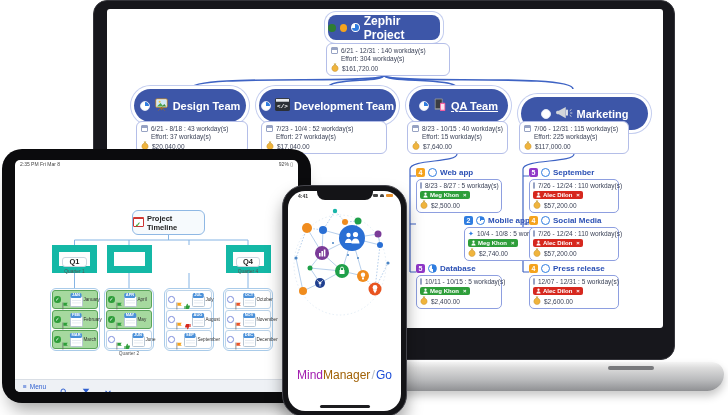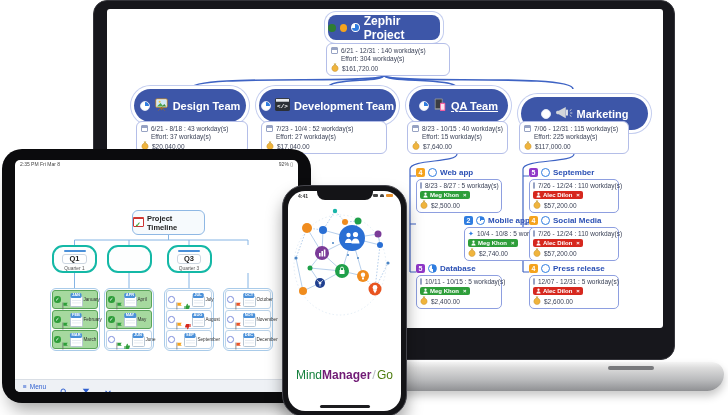--- a/index.html
+++ b/index.html
@@ -69,8 +69,8 @@
   .tcalicon .b{position:absolute;left:0;top:1px;width:11px;height:9px;background:#fff;border:1px solid #c33;border-radius:1px;}
   .tcalicon .t{position:absolute;left:0;top:0;width:11px;height:3px;background:#d63b2f;border-radius:1px 1px 0 0;}
   .tcalicon .c{position:absolute;left:2px;top:4px;color:#3aa63a;font-size:7px;font-weight:bold;}
-  .qbox{position:absolute;top:85px;width:45px;height:28px;background:#fdfefe;border:2px solid #14b8a6;
-        border-radius:11px;display:flex;flex-direction:column;align-items:center;padding-top:3px;}
+  .qbox{position:absolute;top:85px;width:45px;height:28px;background:#fdfefe;border:7px solid #14b8a6;
+        border-radius:0;display:flex;flex-direction:column;align-items:center;padding-top:3px;}
   .qbar{width:22px;height:4px;background:#4a90d9;border-radius:1px;margin-bottom:2px;}
   .qcode{font-size:7.5px;font-weight:bold;color:#222;background:#fff;border:1px solid #ccd6e0;
          border-radius:3px;padding:0 6px;line-height:8px;}

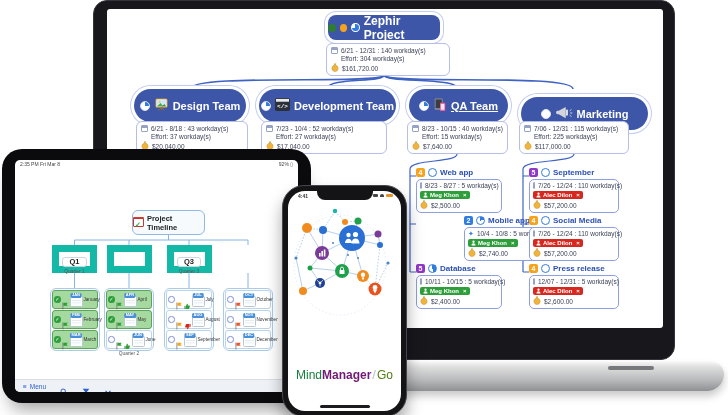--- a/index.html
+++ b/index.html
@@ -494,11 +494,6 @@
           <i class="qbar"></i>
           <span class="qcode">Q2</span>
           <span class="qname">Quarter 2</span>
-        </div>
-      <div class="qbox" style="left:151.5px;">
-          <i class="qbar"></i>
-          <span class="qcode">Q3</span>
-          <span class="qname">Quarter 3</span>
         </div>
 
       <div class="mcol" style="left:35px;">

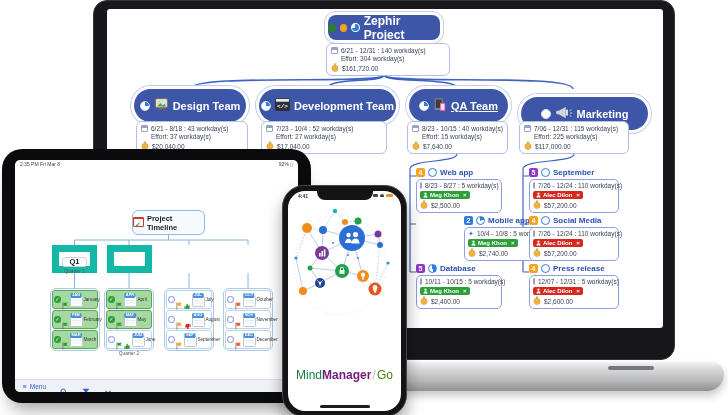--- a/index.html
+++ b/index.html
@@ -494,6 +494,11 @@
           <i class="qbar"></i>
           <span class="qcode">Q2</span>
           <span class="qname">Quarter 2</span>
+        </div>
+      <div class="qbox" style="left:210.5px;">
+          <i class="qbar"></i>
+          <span class="qcode">Q4</span>
+          <span class="qname">Quarter 4</span>
         </div>
 
       <div class="mcol" style="left:35px;">

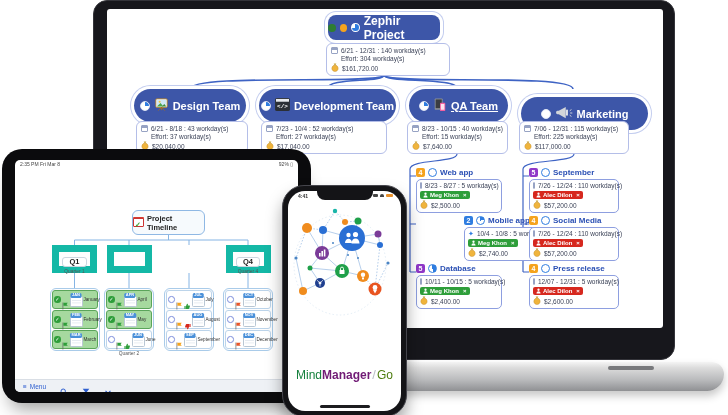--- a/index.html
+++ b/index.html
@@ -111,7 +111,7 @@
   .ph-sticons i{height:3px;border-radius:1px;}
   .globe{position:absolute;left:0;top:12px;}
   .brand{position:absolute;left:0;top:176px;width:100%;text-align:center;font-size:12px;white-space:nowrap;}
-  .b-mind{color:#15803d;} .b-man{color:#701a75;font-weight:bold;}
+  .b-mind{color:#a21caf;} .b-man{color:#701a75;font-weight:bold;}
   .b-slash{color:#b9bfc6;font-size:13px;padding:0 1px;} .b-go{color:#4d7c0f;}
   .homebar{position:absolute;left:50%;bottom:3px;transform:translateX(-50%);width:50px;height:3.5px;
            background:#1c1c1f;border-radius:2px;}

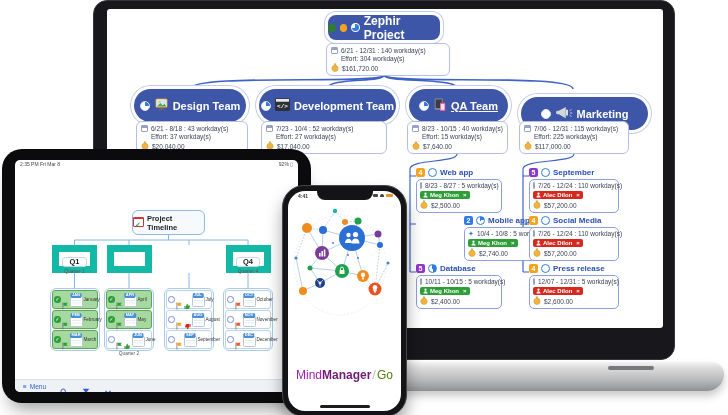--- a/index.html
+++ b/index.html
@@ -111,7 +111,7 @@
   .ph-sticons i{height:3px;border-radius:1px;}
   .globe{position:absolute;left:0;top:12px;}
   .brand{position:absolute;left:0;top:176px;width:100%;text-align:center;font-size:12px;white-space:nowrap;}
-  .b-mind{color:#a21caf;} .b-man{color:#701a75;font-weight:bold;}
+  .b-mind{color:#a21caf;} .b-man{color:#a16207;font-weight:normal;}
   .b-slash{color:#b9bfc6;font-size:13px;padding:0 1px;} .b-go{color:#4d7c0f;}
   .homebar{position:absolute;left:50%;bottom:3px;transform:translateX(-50%);width:50px;height:3.5px;
            background:#1c1c1f;border-radius:2px;}

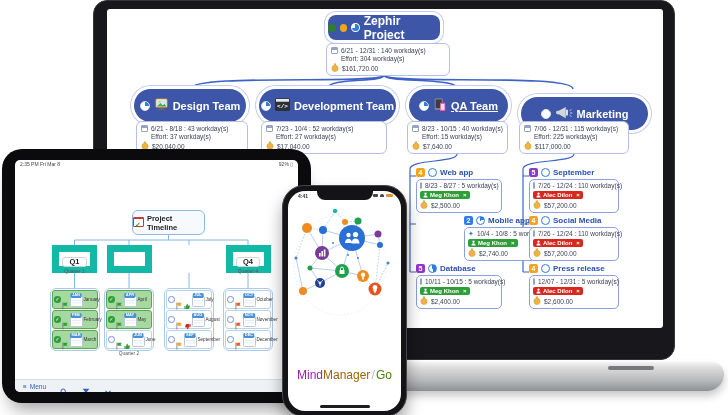--- a/index.html
+++ b/index.html
@@ -112,7 +112,7 @@
   .globe{position:absolute;left:0;top:12px;}
   .brand{position:absolute;left:0;top:176px;width:100%;text-align:center;font-size:12px;white-space:nowrap;}
   .b-mind{color:#a21caf;} .b-man{color:#a16207;font-weight:normal;}
-  .b-slash{color:#b9bfc6;font-size:13px;padding:0 1px;} .b-go{color:#4d7c0f;}
+  .b-slash{color:#b9bfc6;font-size:13px;padding:0 1px;} .b-go{color:#1d4ed8;}
   .homebar{position:absolute;left:50%;bottom:3px;transform:translateX(-50%);width:50px;height:3.5px;
            background:#1c1c1f;border-radius:2px;}
 </style>

